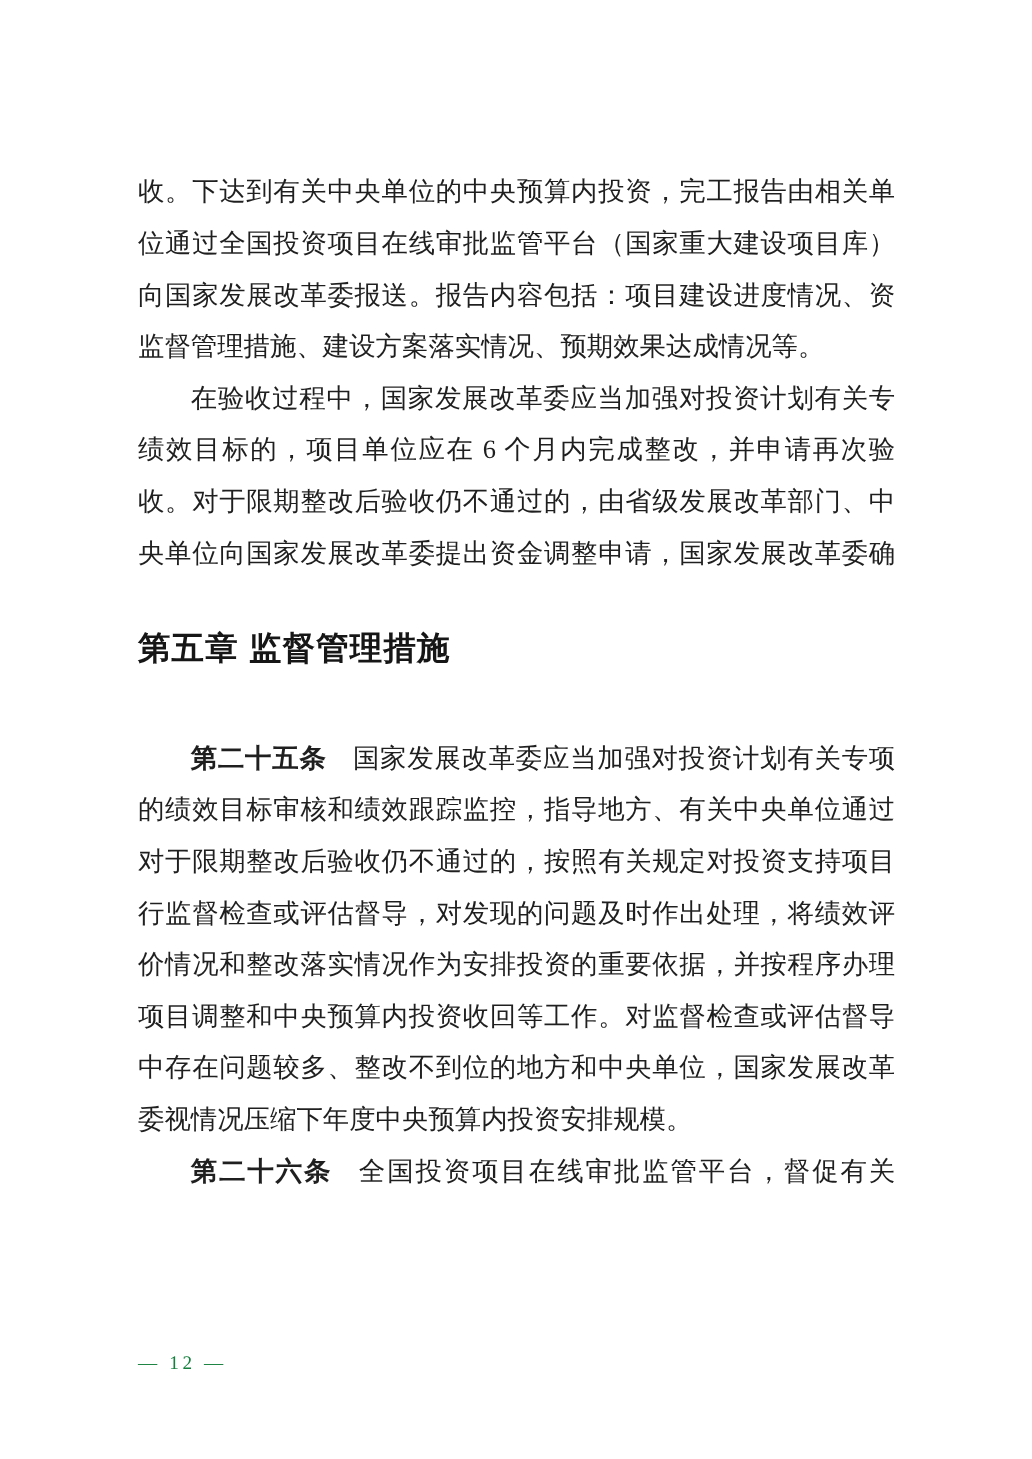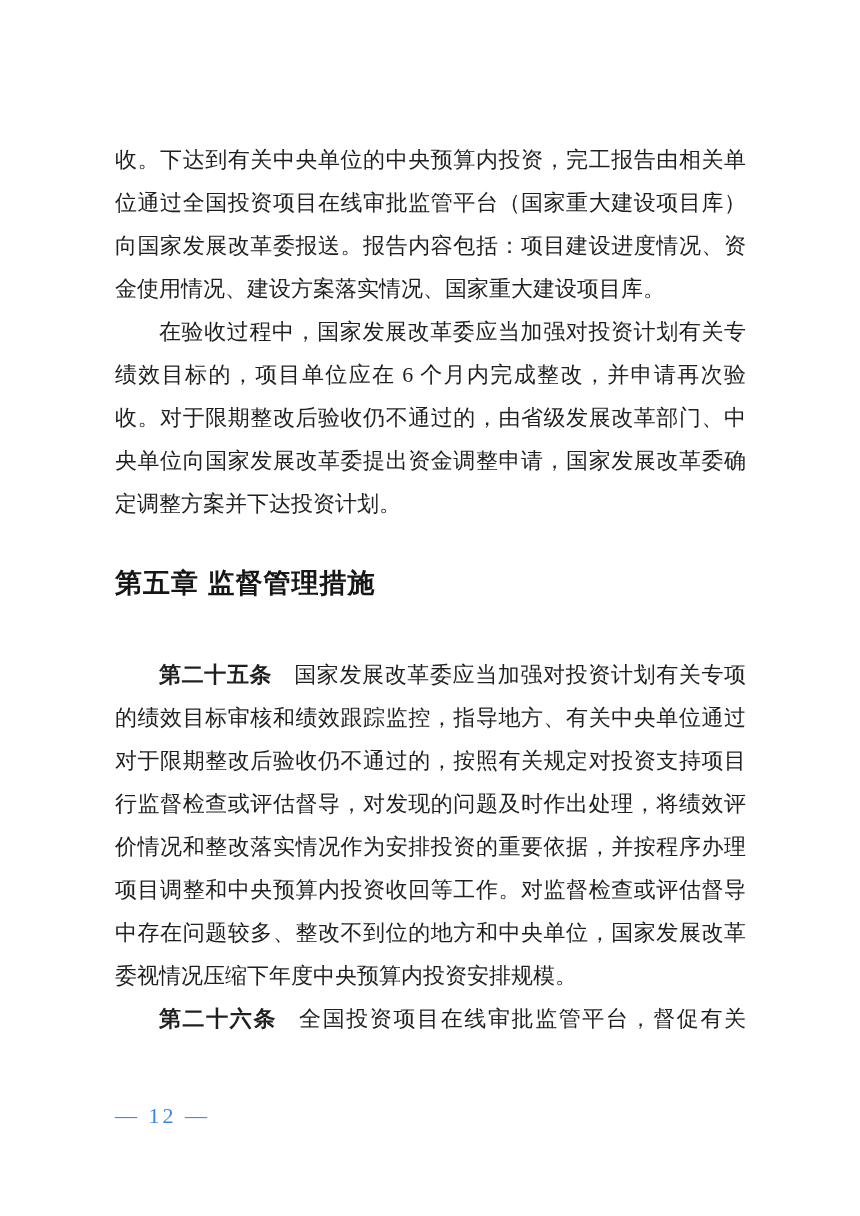--- a/index.html
+++ b/index.html
@@ -73,7 +73,7 @@
       <div class="line">收。下达到有关中央单位的中央预算内投资，完工报告由相关单</div>
       <div class="line">位通过全国投资项目在线审批监管平台（国家重大建设项目库）</div>
       <div class="line">向国家发展改革委报送。报告内容包括：项目建设进度情况、资</div>
-      <div class="line last">金使用情况、建设方案落实情况、国家重大建设项目库。</div>
+      <div class="line last">监督管理措施、建设方案落实情况、预期效果达成情况等。</div>
     </div>
 
     <div class="para">

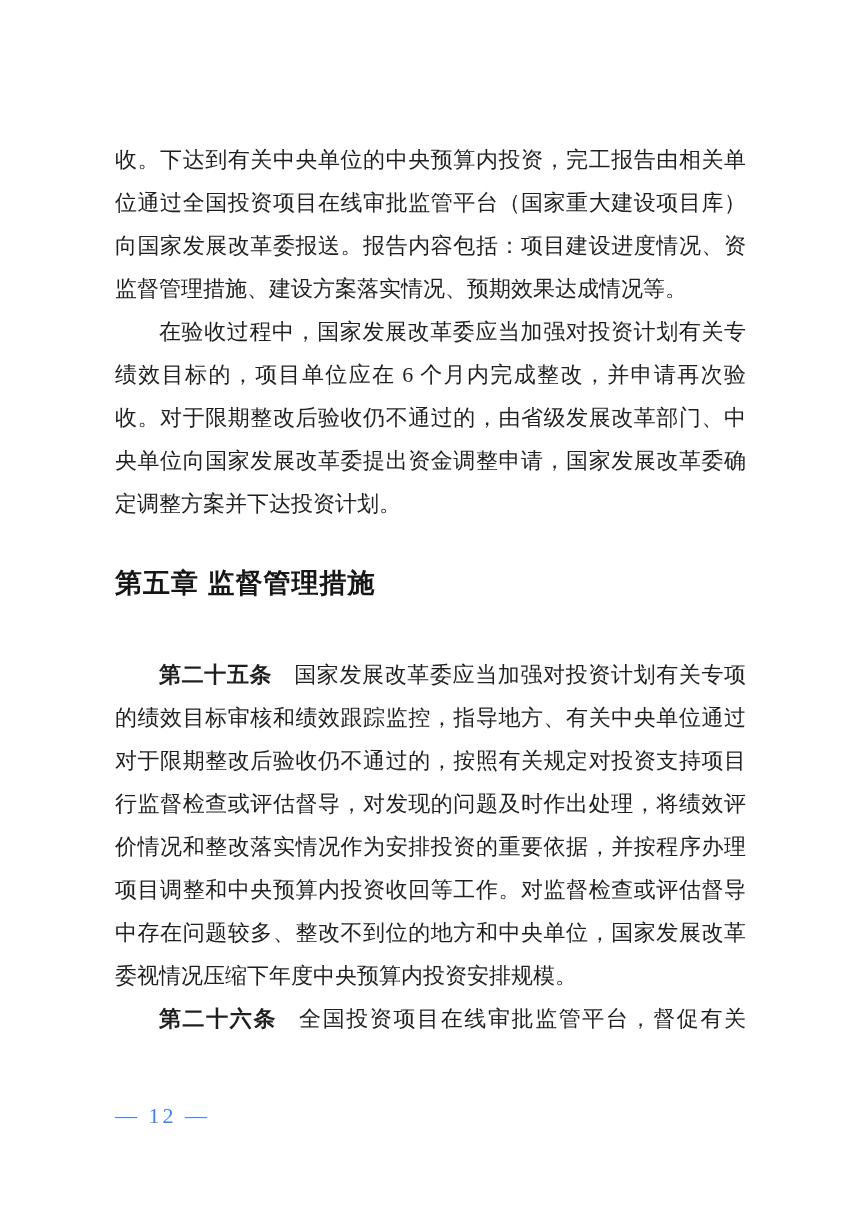--- a/index.html
+++ b/index.html
@@ -81,7 +81,6 @@
       <div class="line">绩效目标的，项目单位应在 6 个月内完成整改，并申请再次验</div>
       <div class="line">收。对于限期整改后验收仍不通过的，由省级发展改革部门、中</div>
       <div class="line">央单位向国家发展改革委提出资金调整申请，国家发展改革委确</div>
-      <div class="line last">定调整方案并下达投资计划。</div>
     </div>
 
     <h2 class="chapter-heading">第五章 监督管理措施</h2>

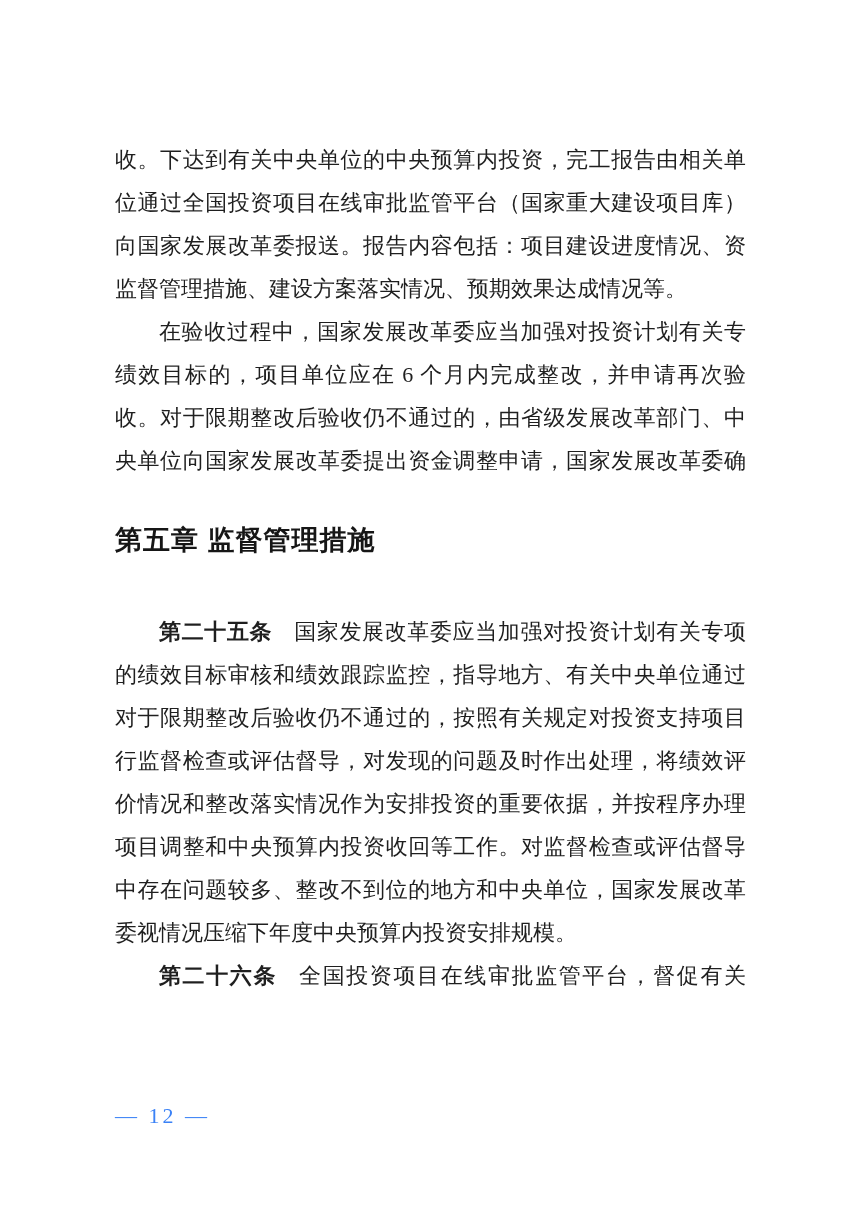--- a/index.html
+++ b/index.html
@@ -57,10 +57,10 @@
   .footer {
     position: absolute;
     left: 115px;
-    top: 1103px;
-    font-size: 22px;
+    top: 1128px;
+    font-size: 16px;
     letter-spacing: 3px;
-    color: #3b82f6;
+    color: #15803d;
   }
 </style>
 </head>

